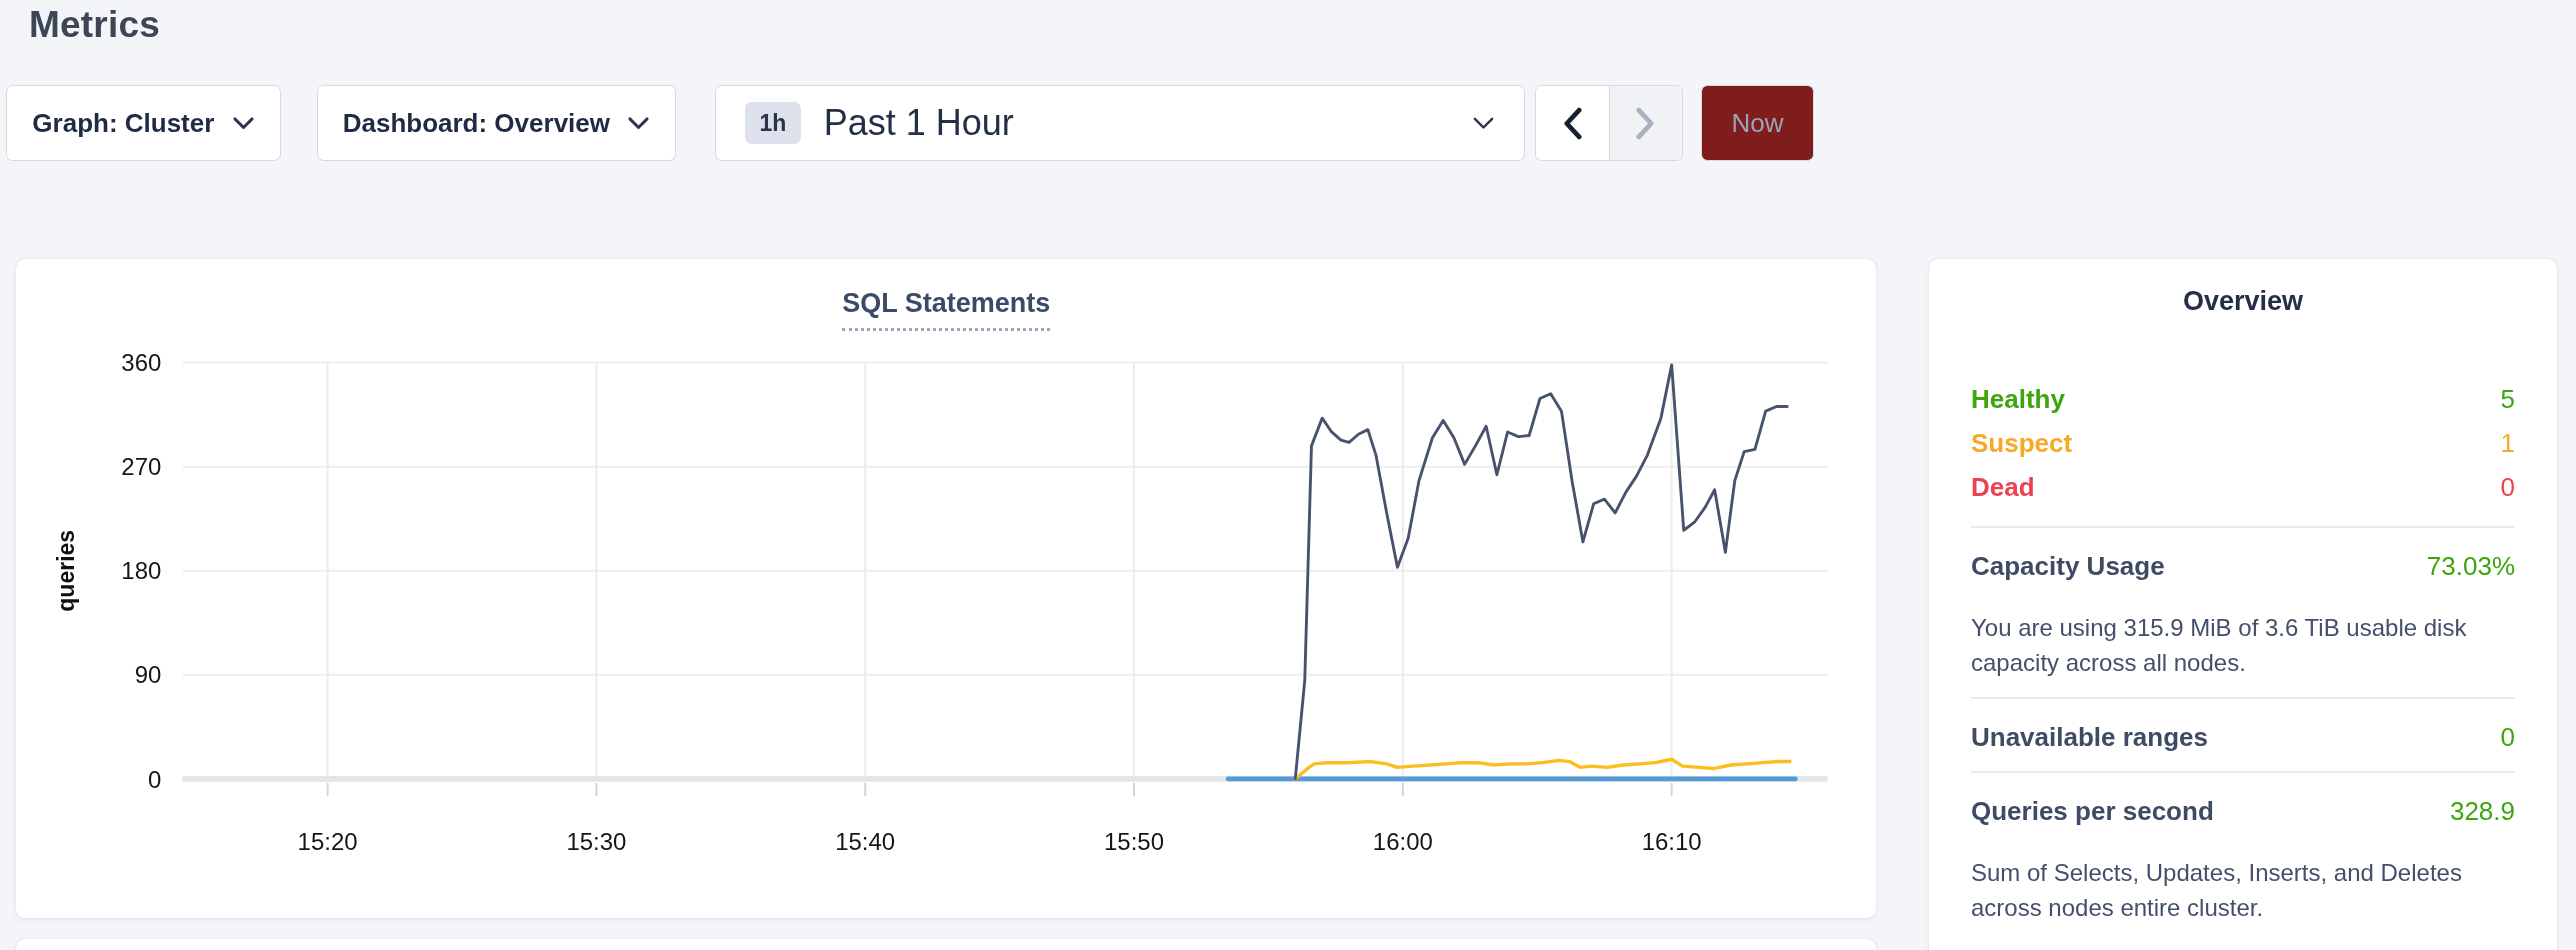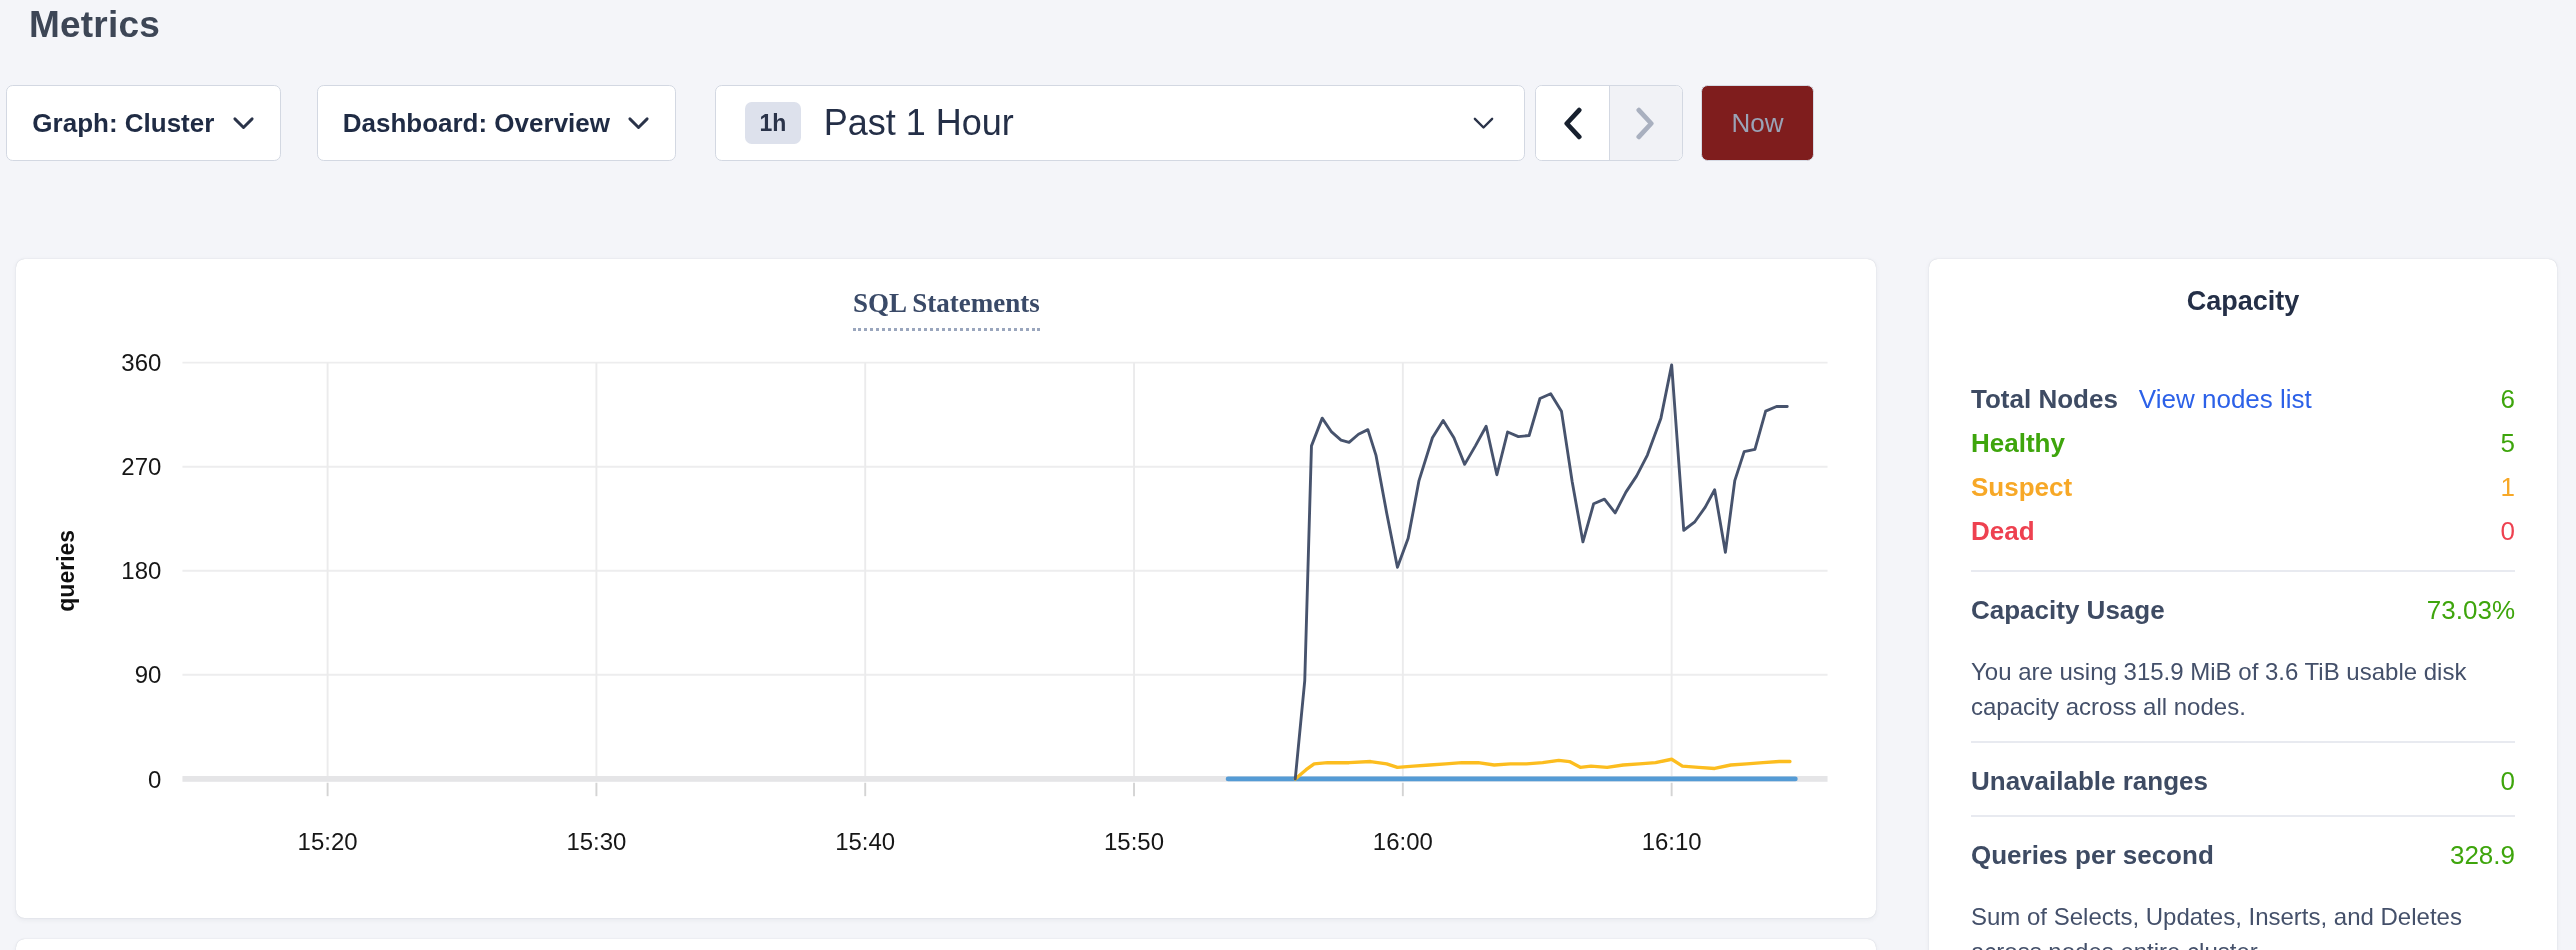--- a/index.html
+++ b/index.html
@@ -67,7 +67,7 @@
   .chart-title-wrap { position: absolute; top: 29px; left: 0; right: 0; text-align: center; }
   .chart-title {
     display: inline-block; font-size: 27px; font-weight: bold; color: #3a4a68;
-    padding-bottom: 8.6px; border-bottom: 3.8px dotted #9aa6bd; cursor: help; font-family: Liberation Serif, serif;
+    padding-bottom: 8.6px; border-bottom: 3.8px dotted #9aa6bd; cursor: help;
   }
   #chart-svg { position: absolute; left: 0; top: 0; }
   

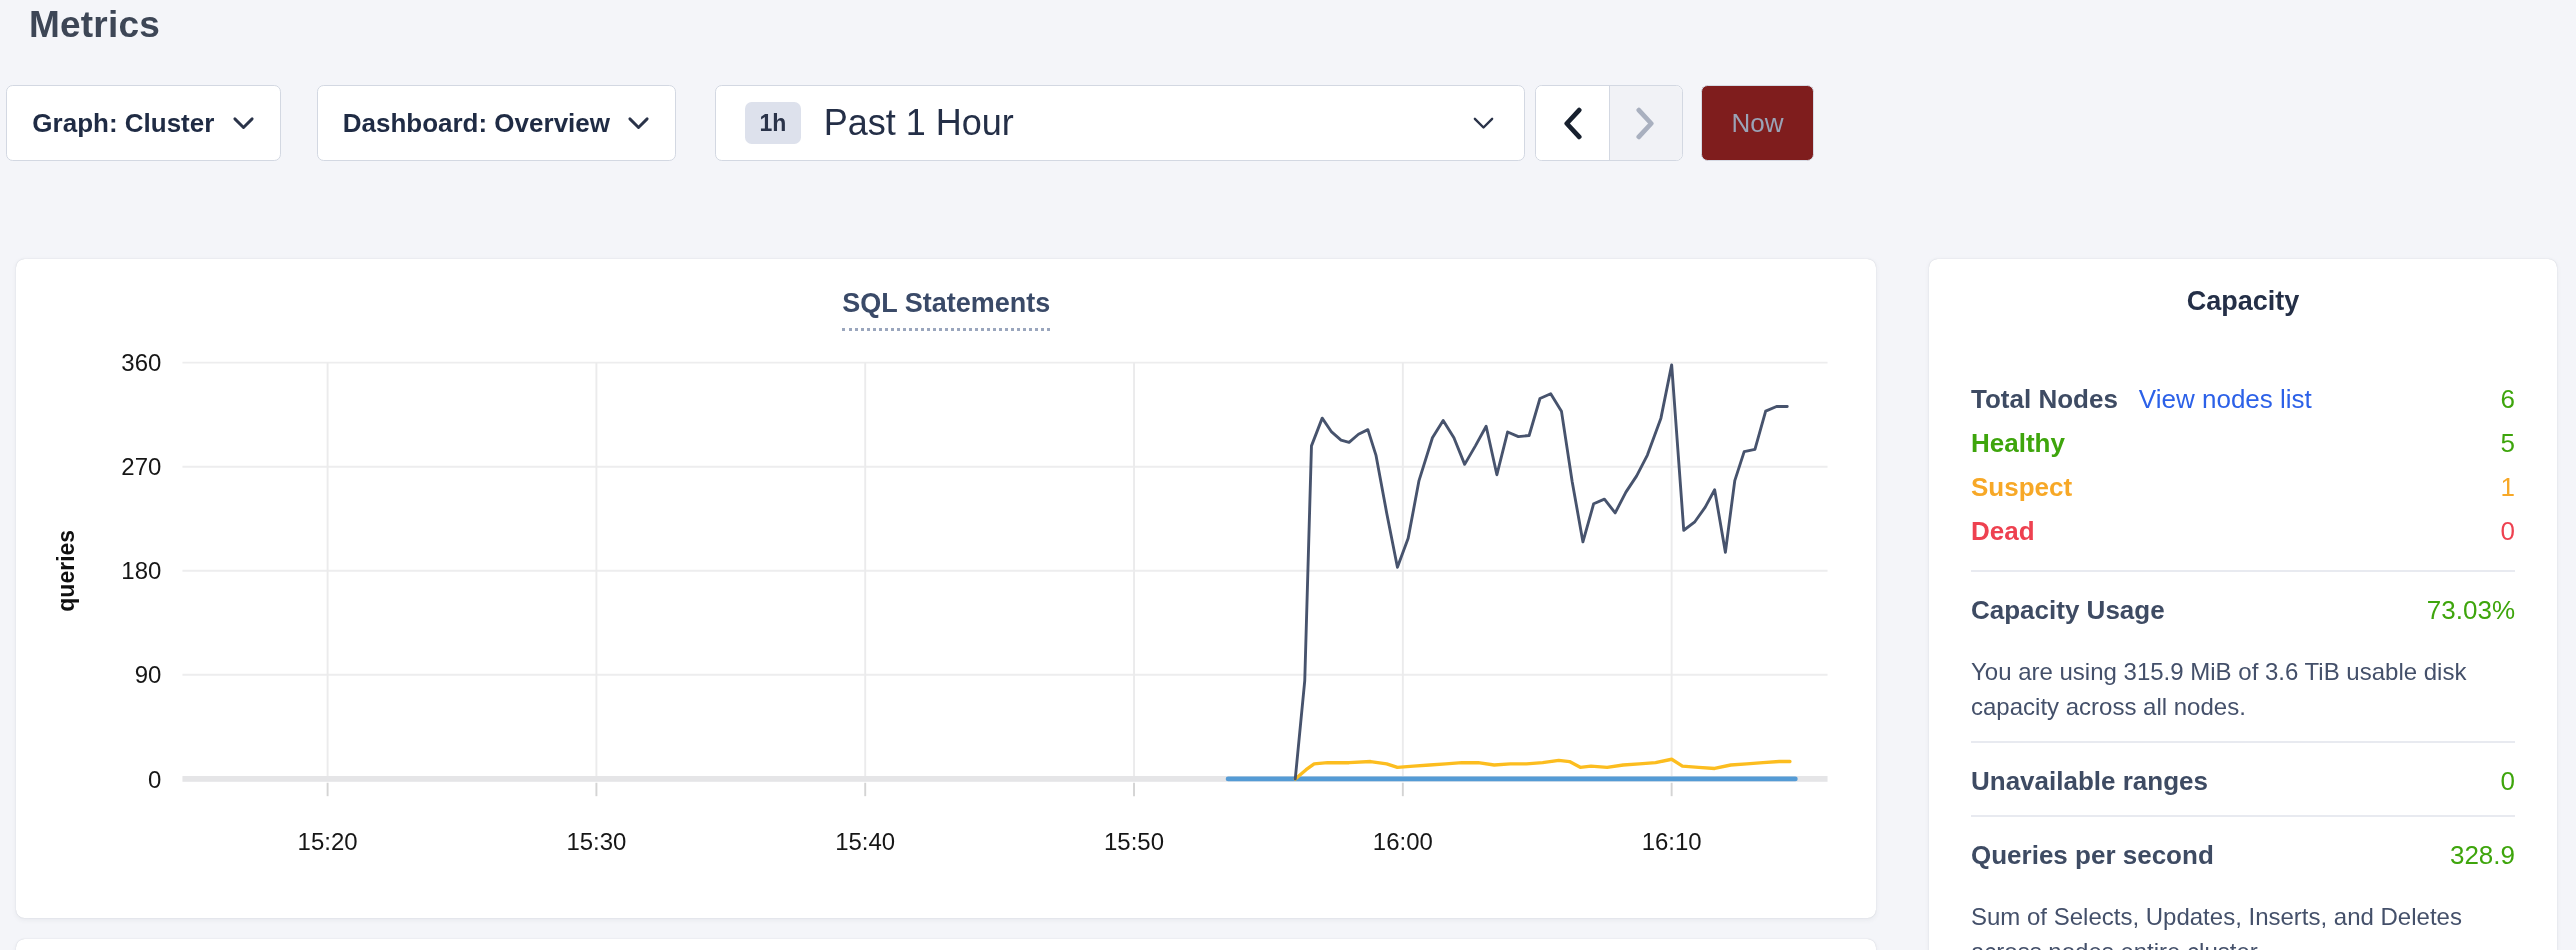--- a/index.html
+++ b/index.html
@@ -172,7 +172,7 @@
 
 <div class="card summary-card">
   <div class="summary-inner">
-    <div class="summary-title">Capacity</div>
+    <div class="summary-title">Overview</div>
 
     <div class="node-rows">
       <div class="node-row">

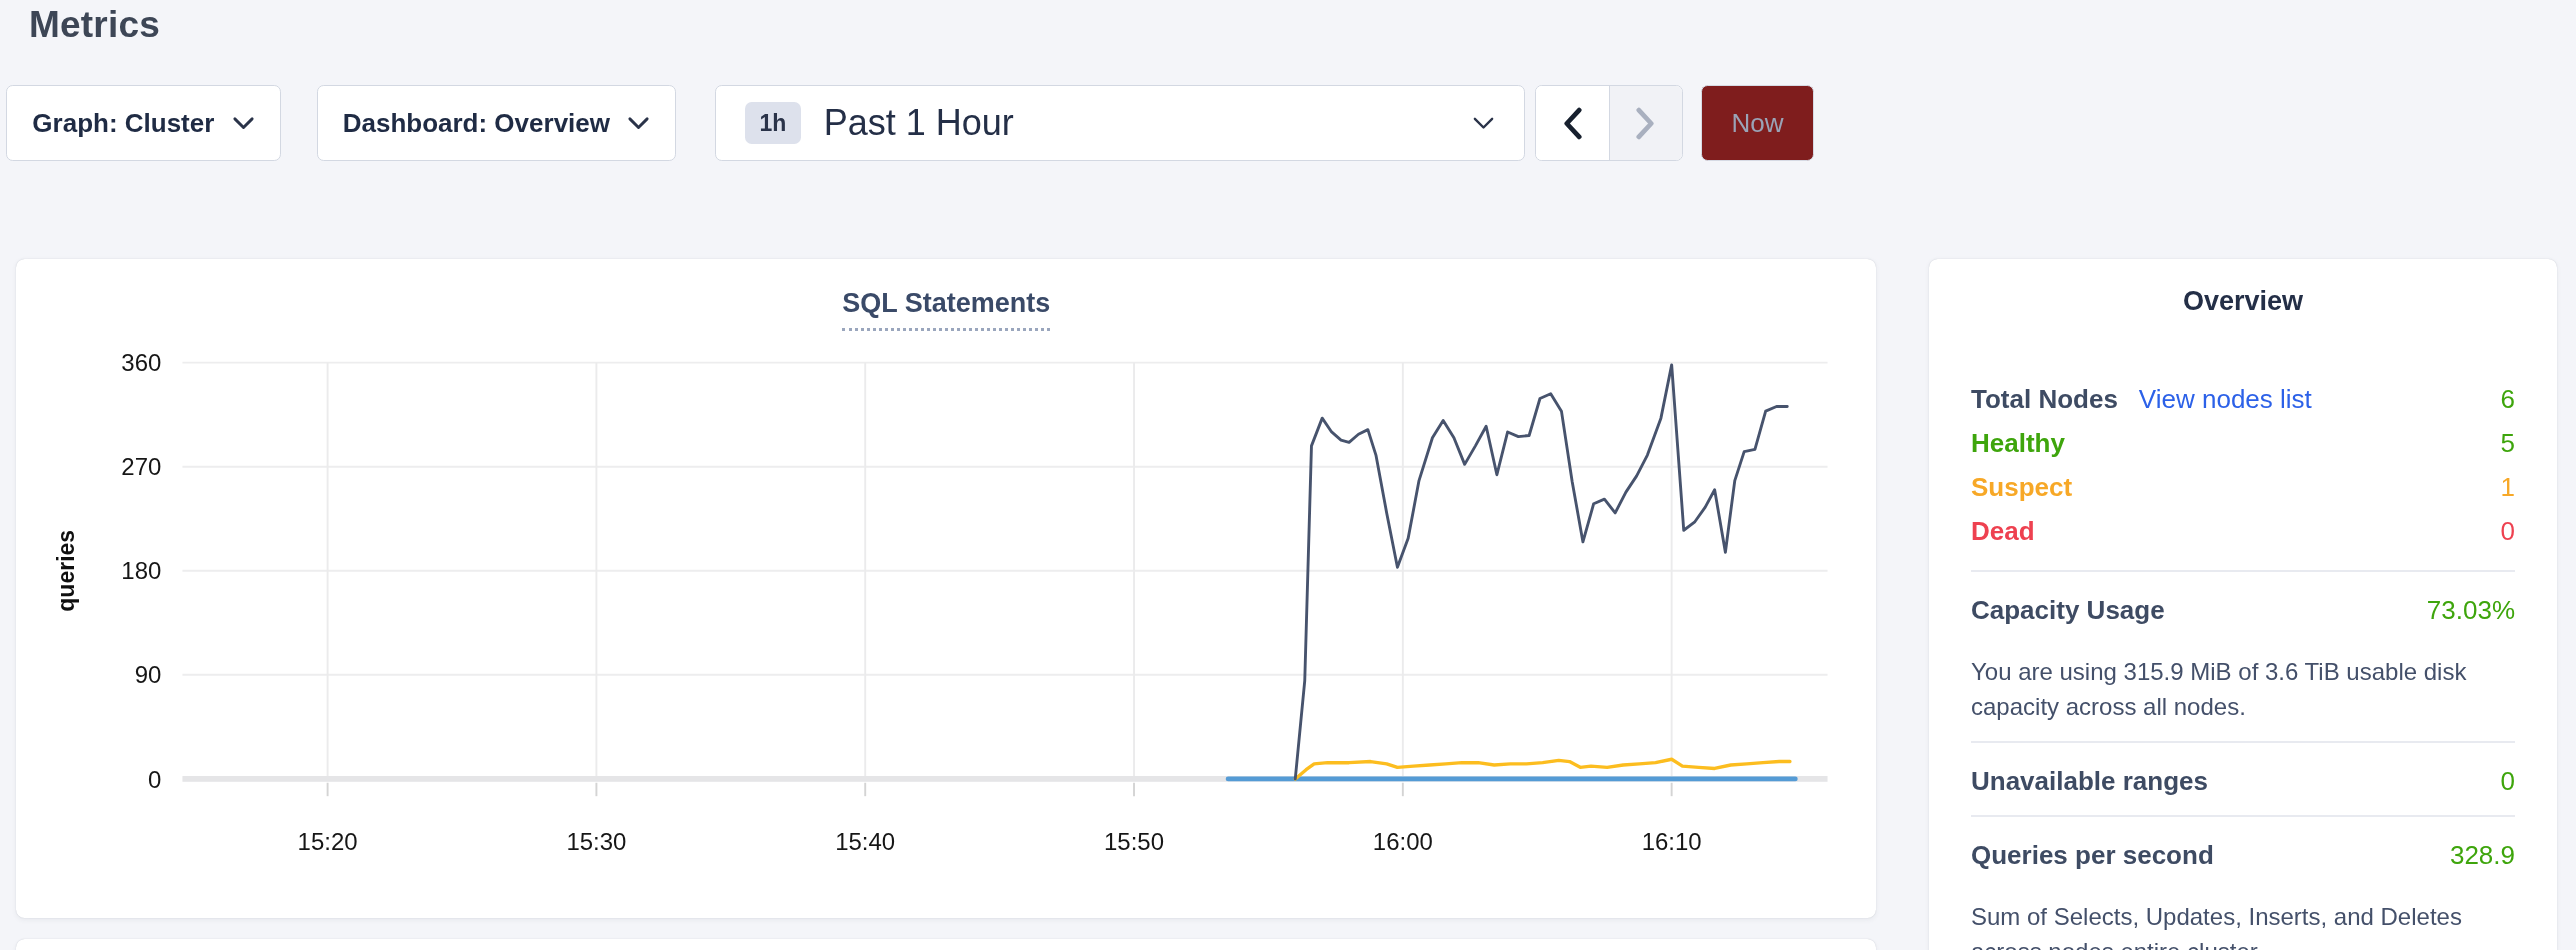--- a/index.html
+++ b/index.html
@@ -176,11 +176,6 @@
 
     <div class="node-rows">
       <div class="node-row">
-        <span class="lbl">Total Nodes</span>
-        <span class="link">View nodes list</span>
-        <span class="val c-green">6</span>
-      </div>
-      <div class="node-row">
         <span class="lbl c-green">Healthy</span>
         <span class="val c-green">5</span>
       </div>

